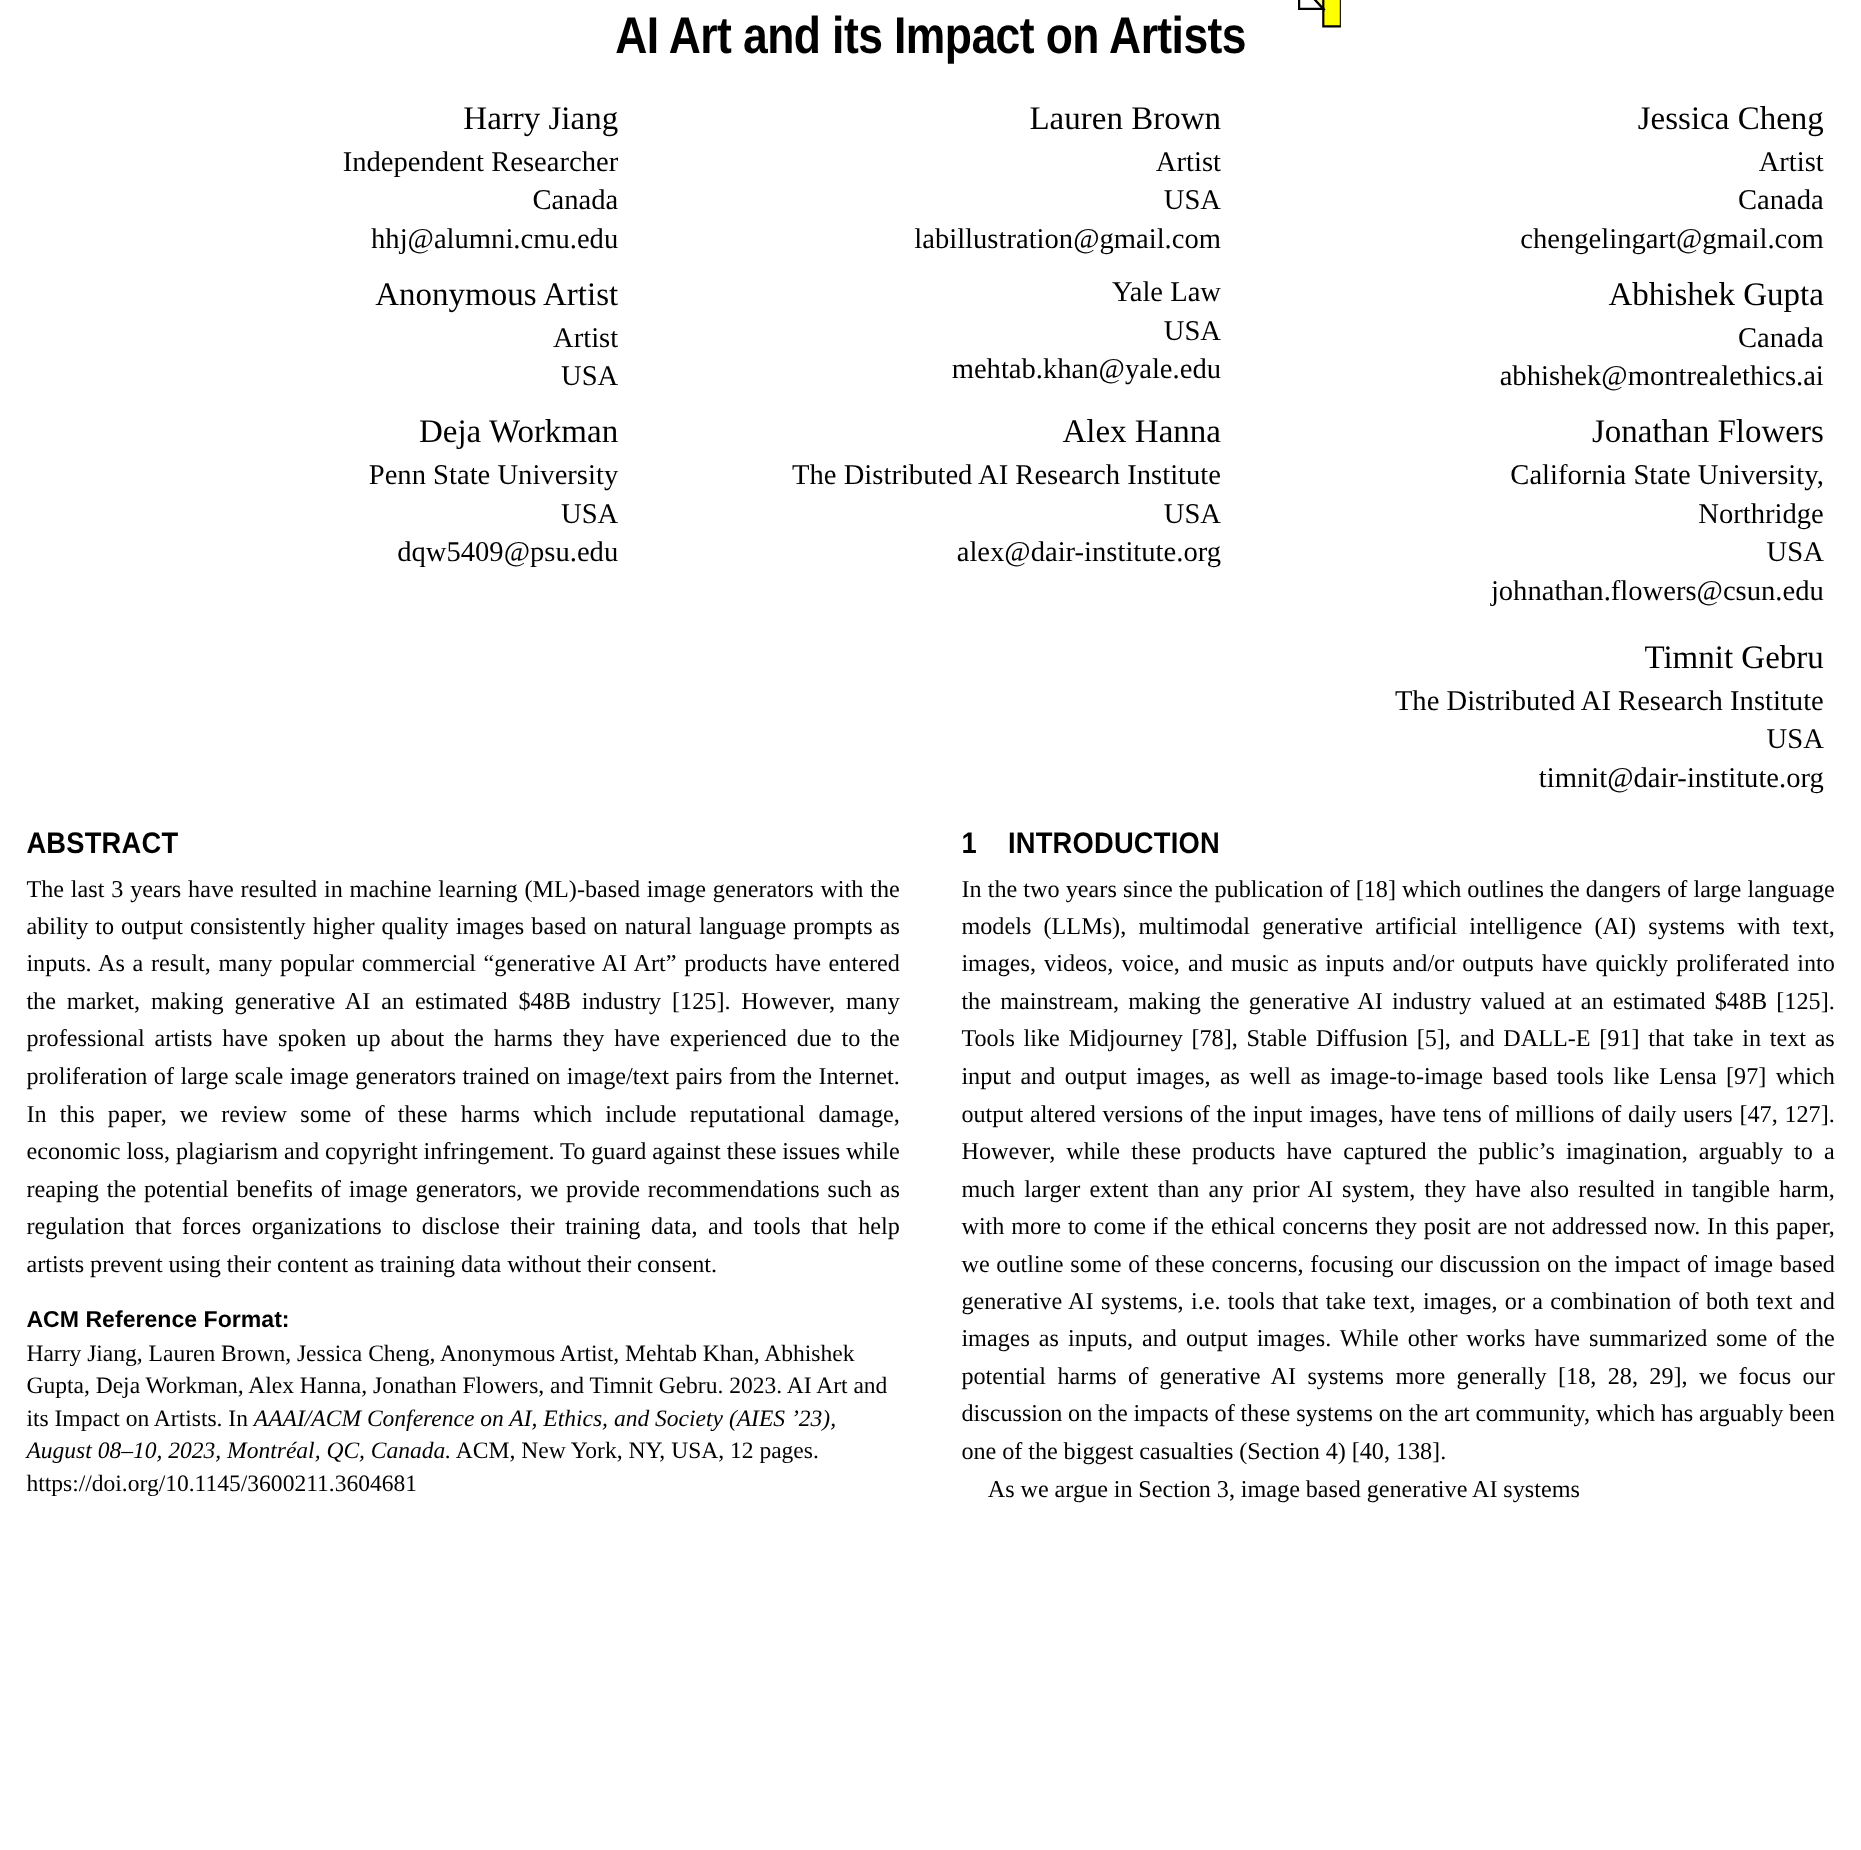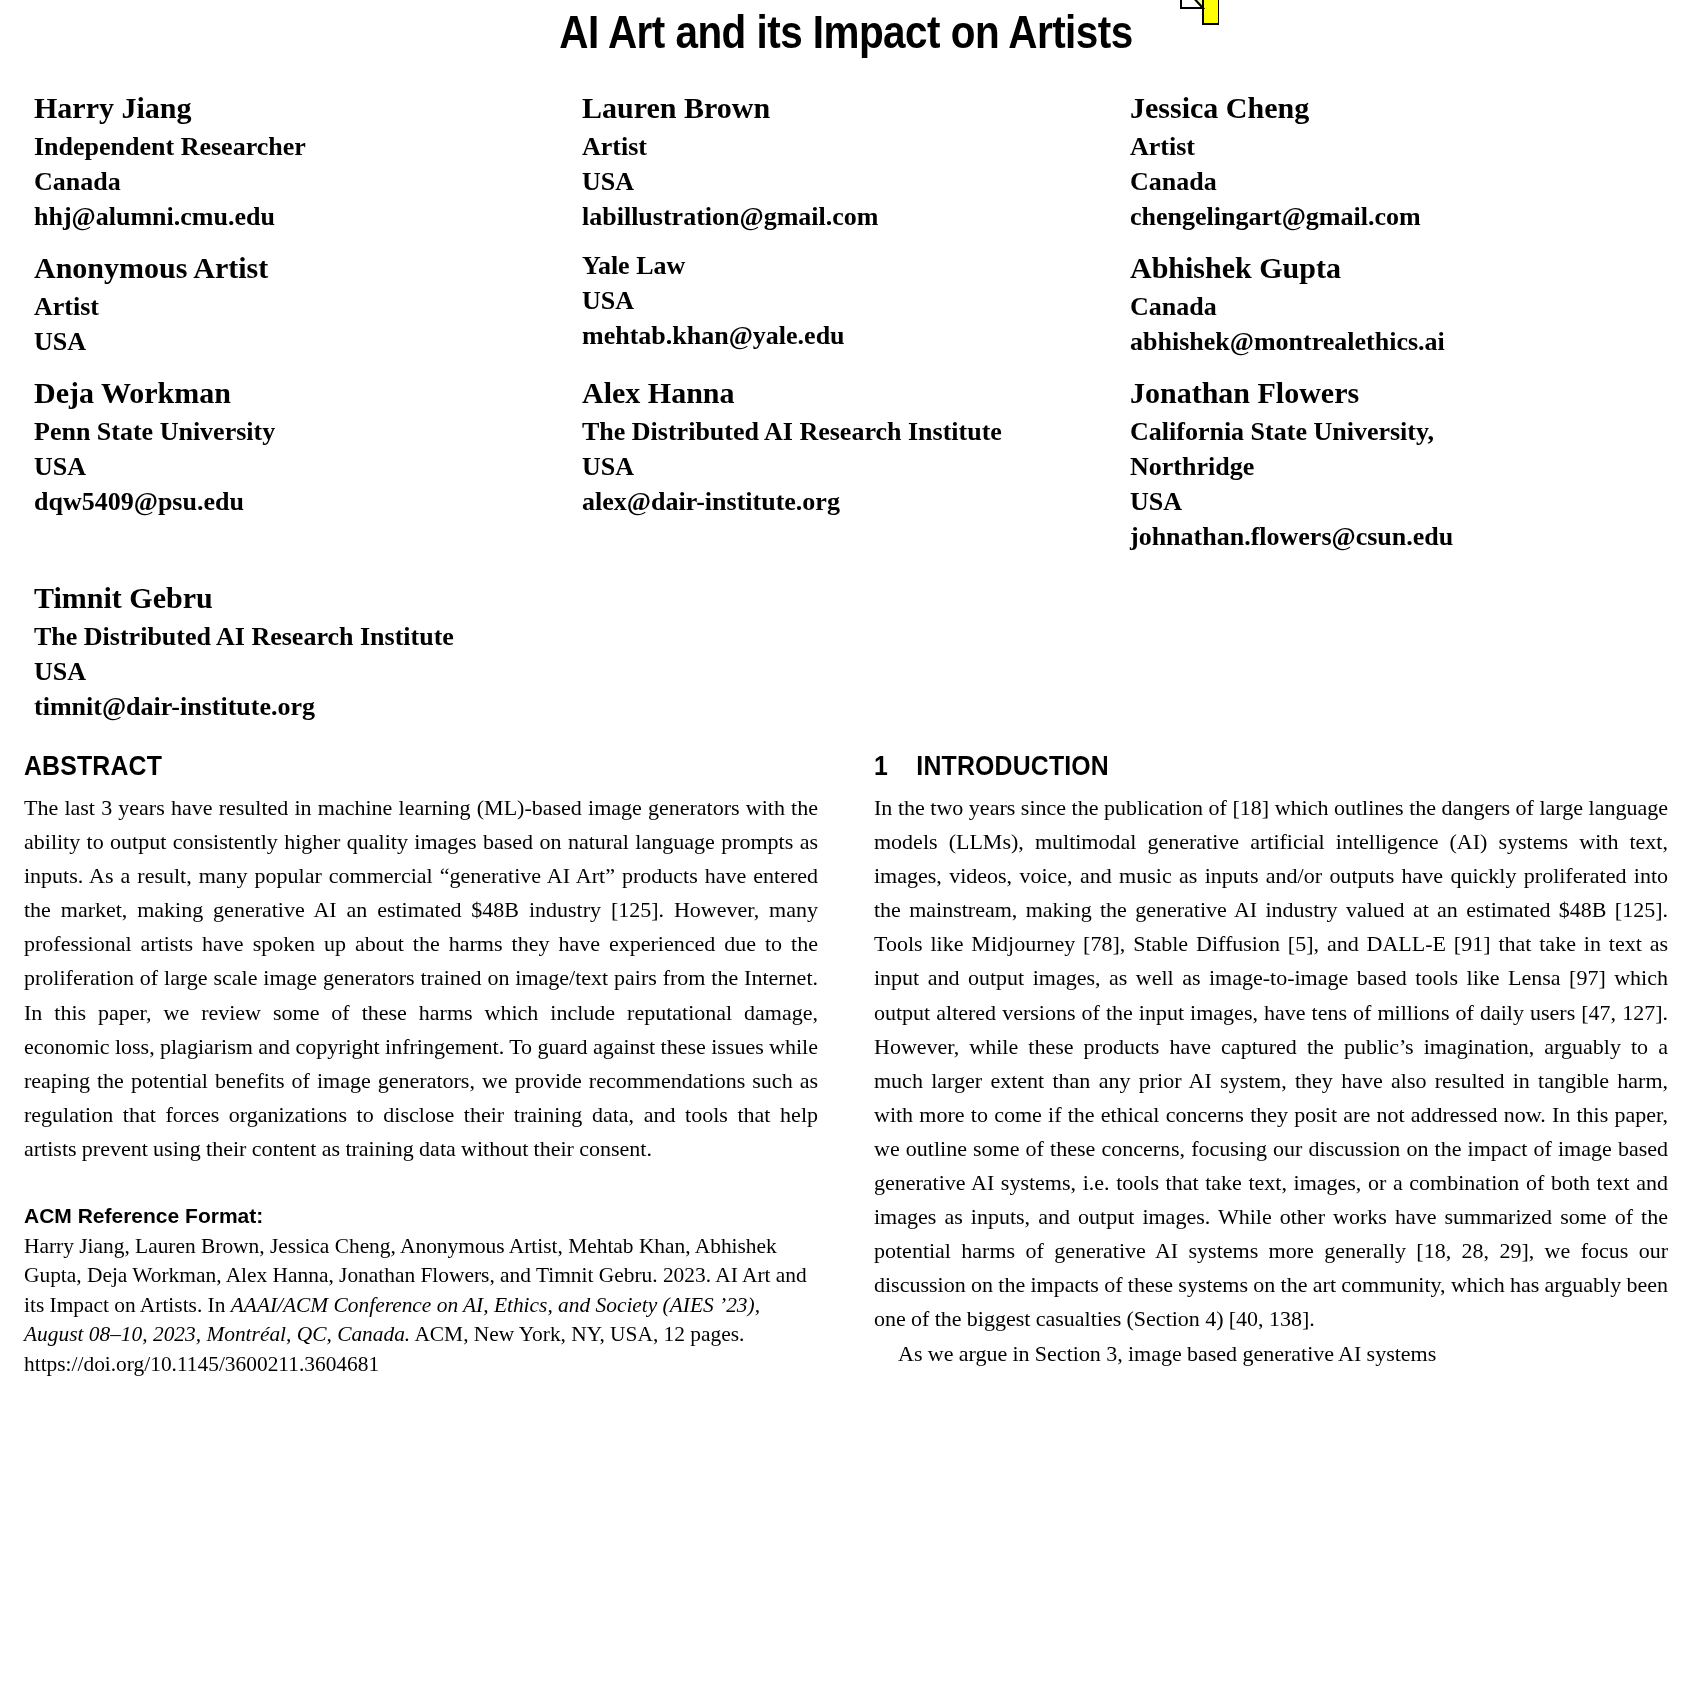--- a/index.html
+++ b/index.html
@@ -63,10 +63,9 @@
   }
   .author-cell {
     flex: 1 1 33.3333%;
-    text-align: left;
+    text-align: right;
     padding: 0 10px;
     box-sizing: border-box;
-    font-weight: bold;
   }
   .author-name {
     font-size: 30px;

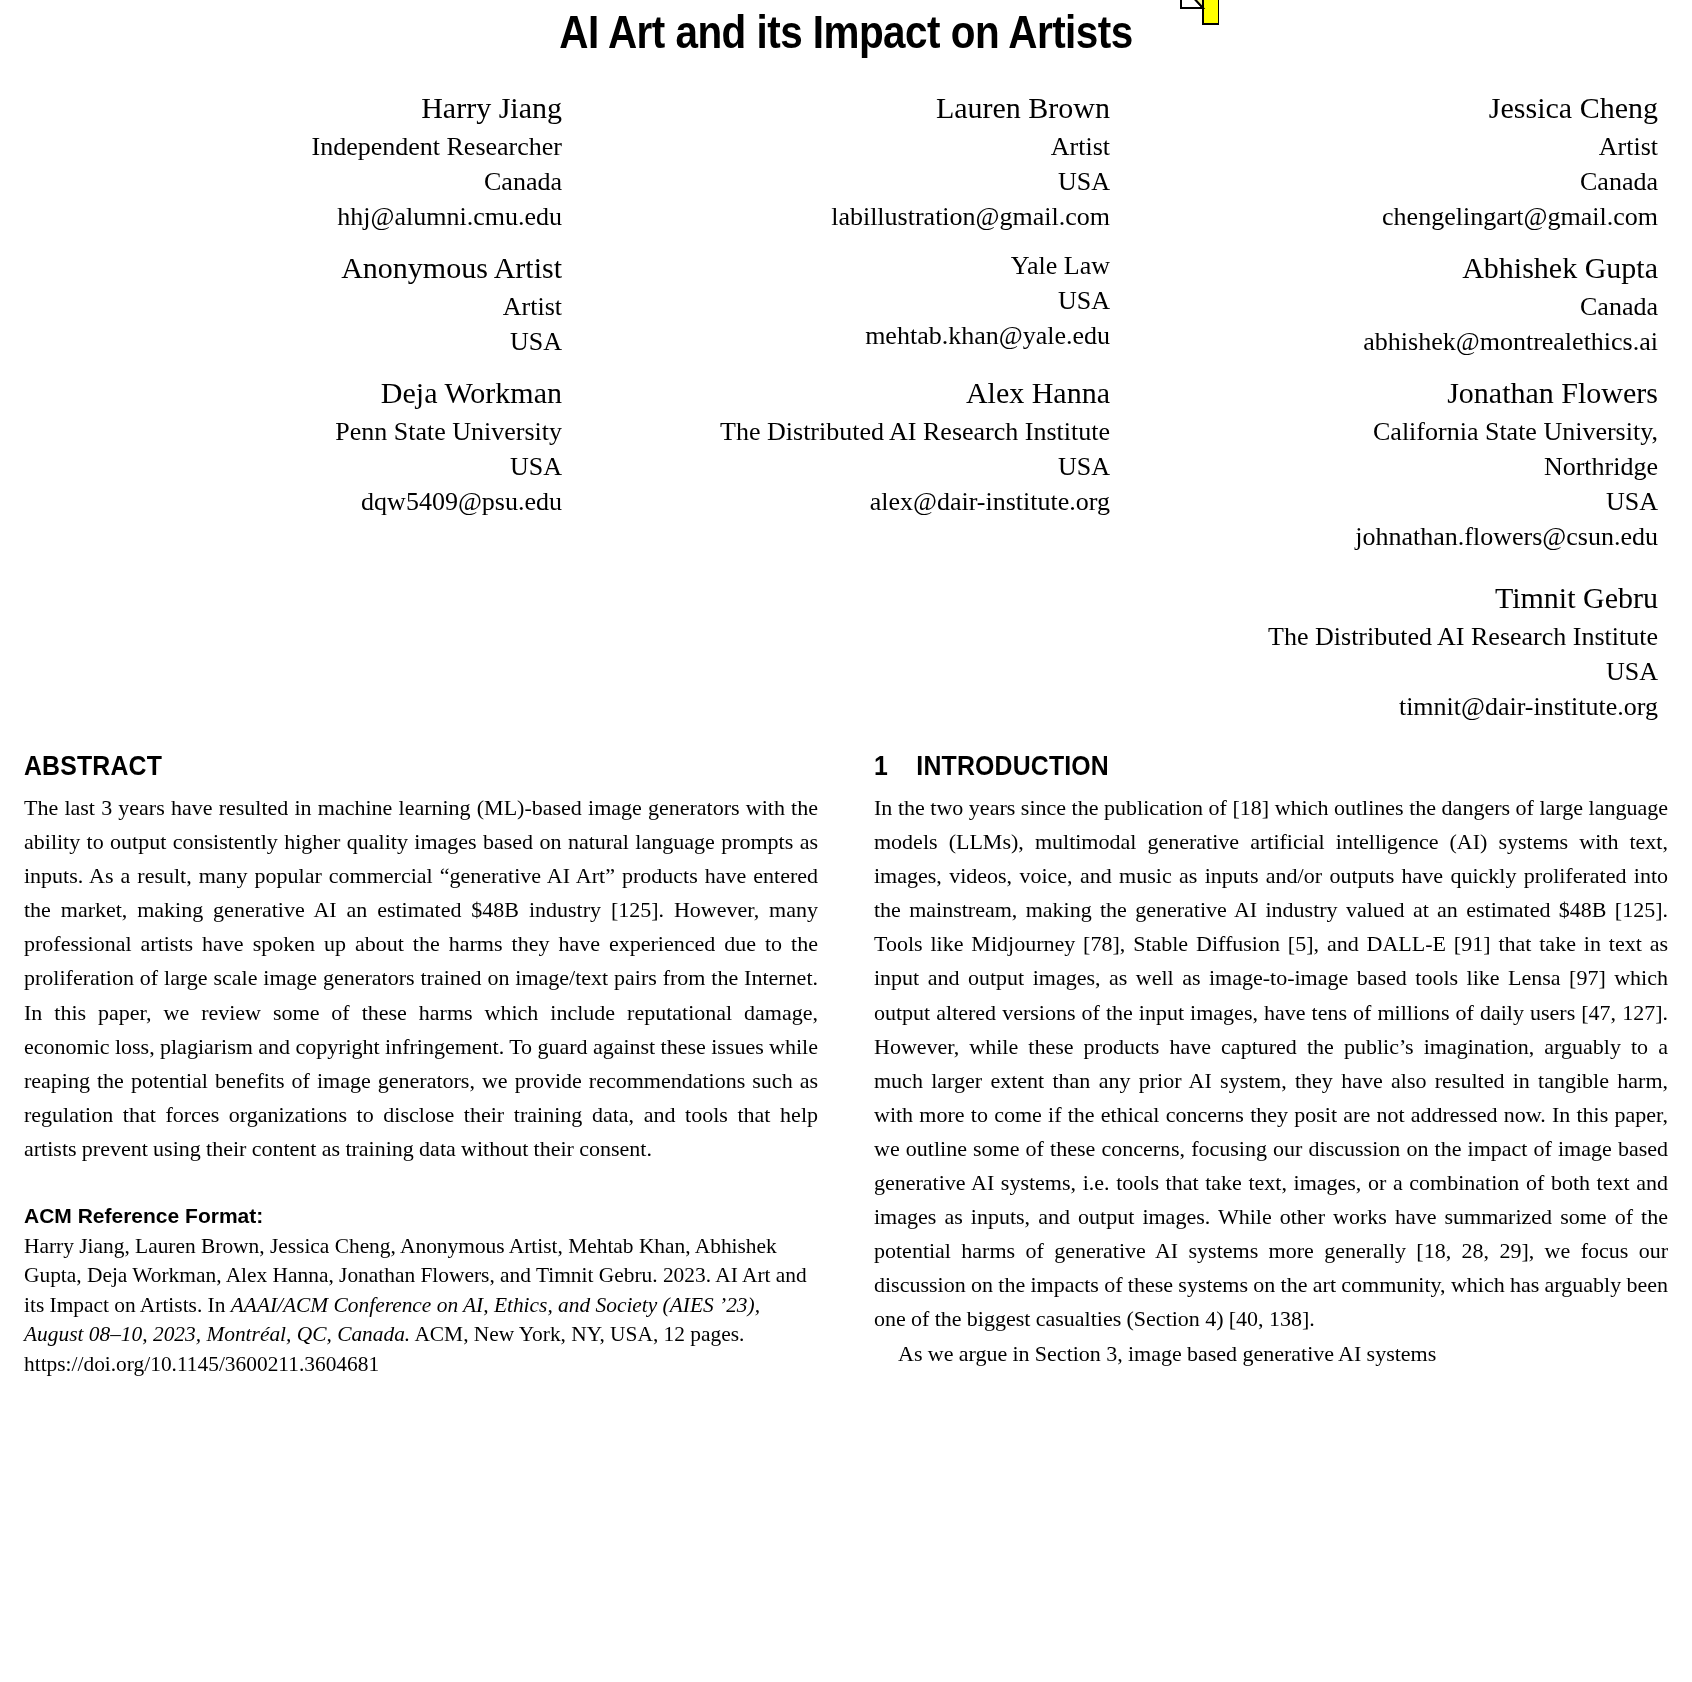--- a/index.html
+++ b/index.html
@@ -125,7 +125,7 @@
   }
 
   .ref-block {
-    margin-top: 36px;
+    margin-top: 20px;
   }
   .ref-head {
     font-family: "Liberation Sans", "DejaVu Sans", sans-serif;

